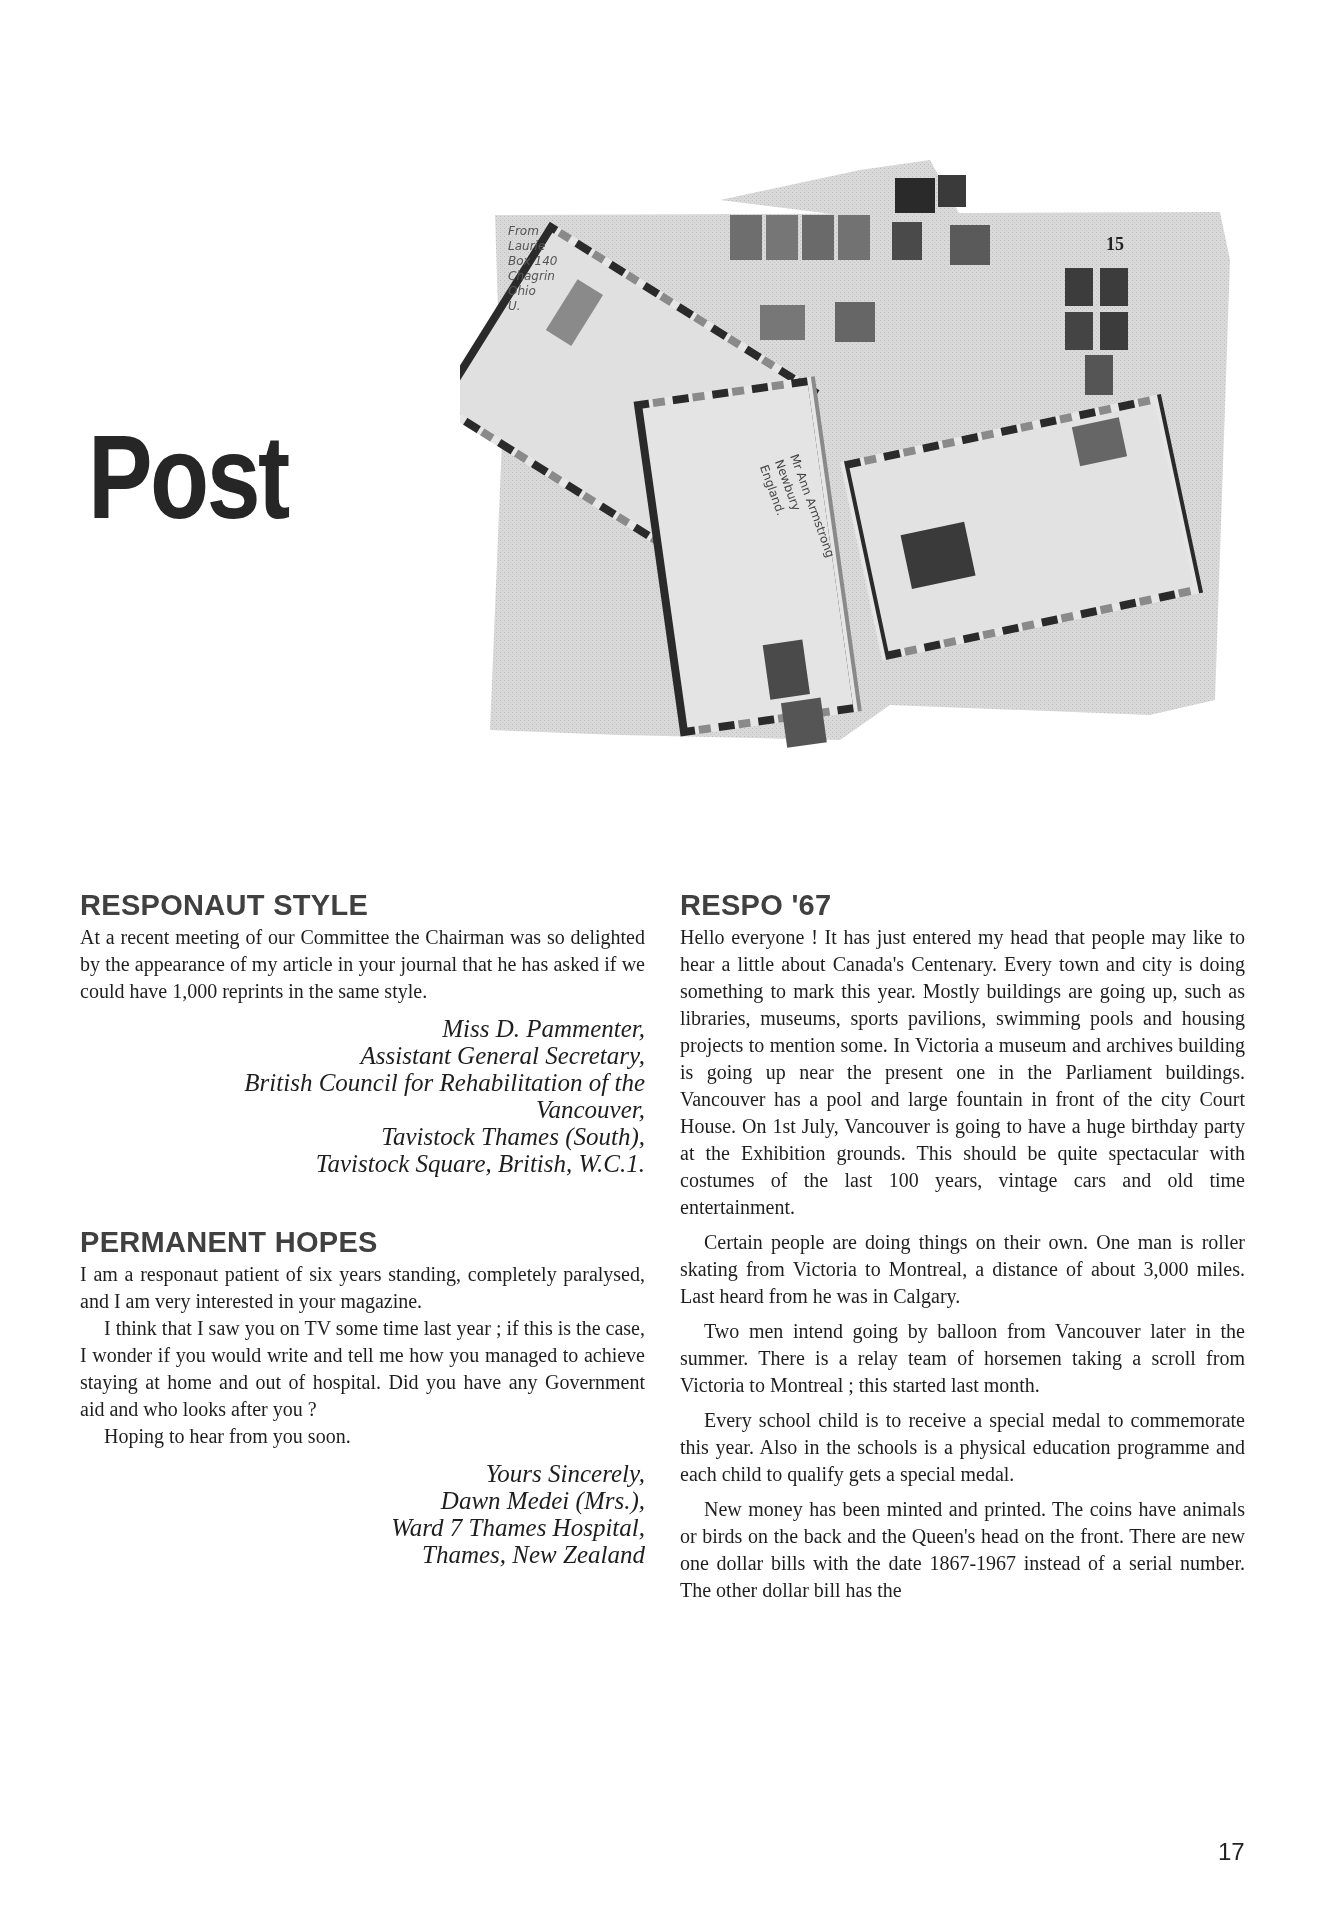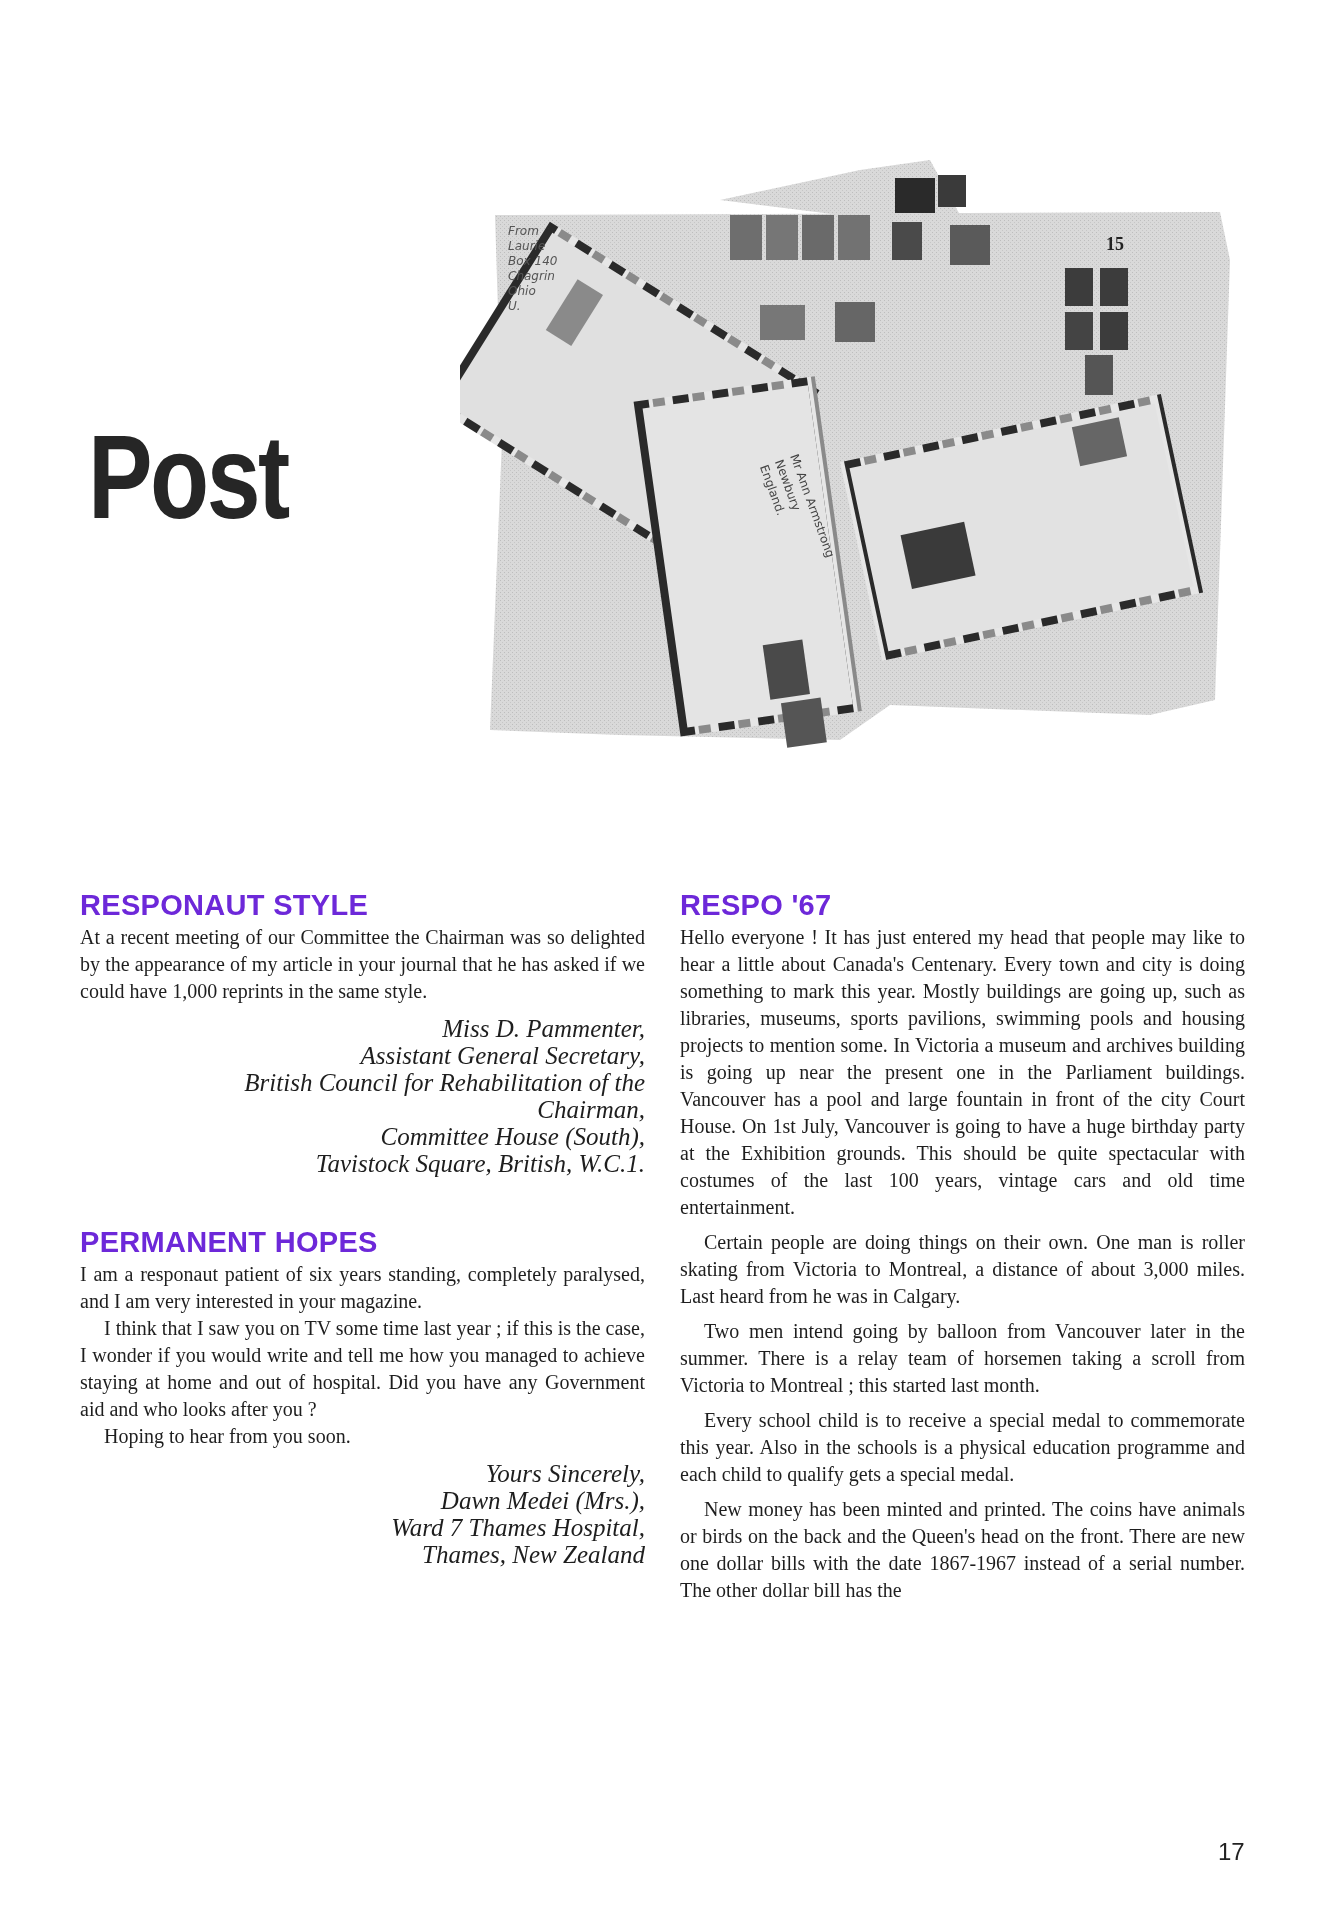--- a/index.html
+++ b/index.html
@@ -27,7 +27,7 @@
   .head {
     font-family: "Liberation Sans", "DejaVu Sans", sans-serif;
     font-weight: bold; font-size: 29px; line-height: 34px;
-    letter-spacing: 0.3px; color: #6d28d9; margin: 0 0 2px 0;
+    letter-spacing: 0.3px; color: #404040; margin: 0 0 2px 0;
   }
   p.body {
     margin: 0; font-size: 20px; line-height: 27px;

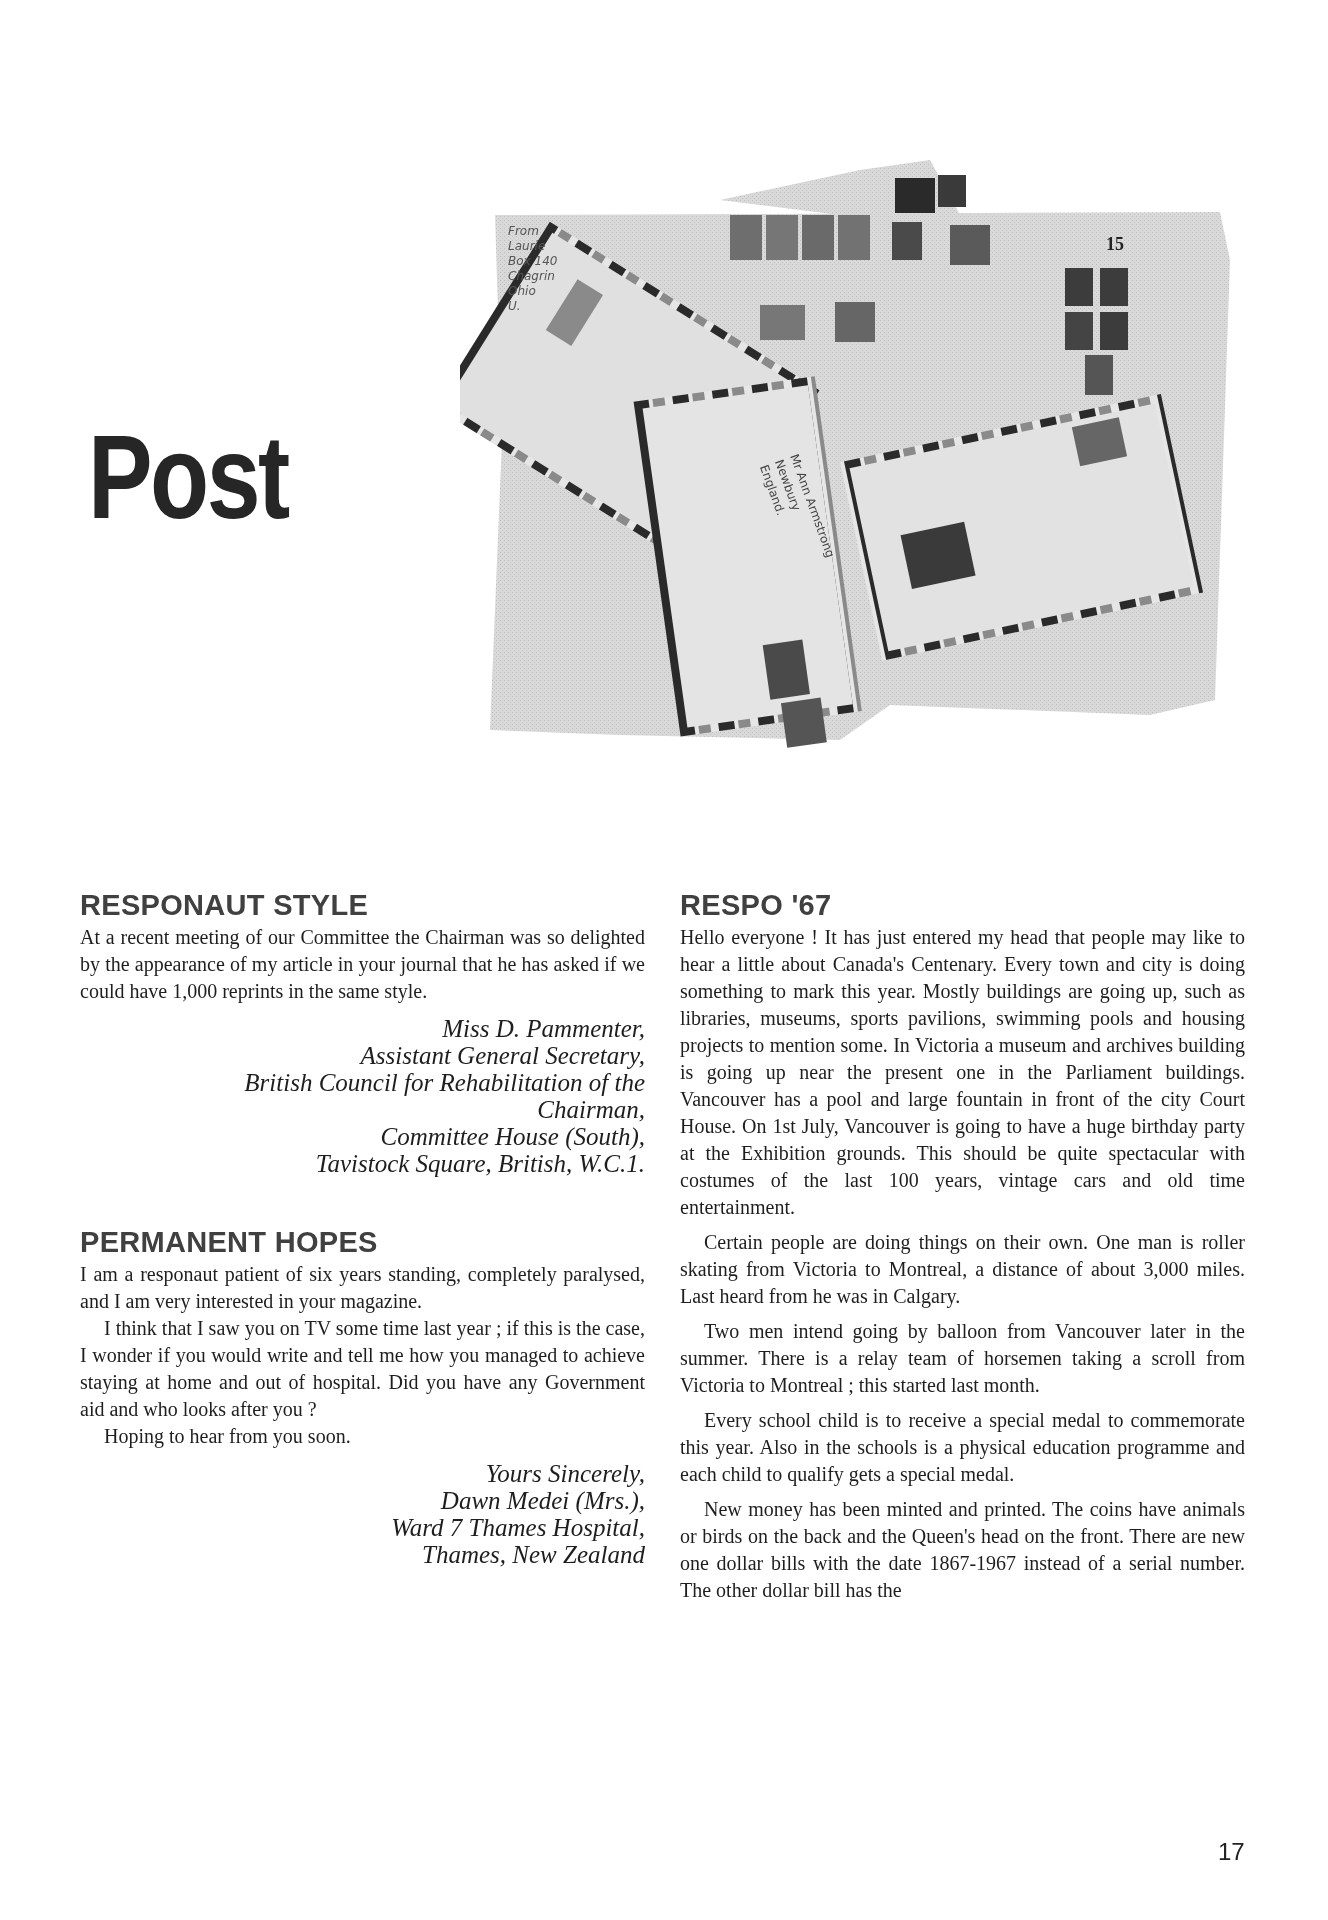--- a/index.html
+++ b/index.html
@@ -134,7 +134,7 @@
       <p class="sig">Miss D. Pammenter,</p>
       <p class="sig">Assistant General Secretary,</p>
       <p class="sig">British Council for Rehabilitation of the</p>
-      <p class="sig">Chairman,</p>
+      <p class="sig">Vancouver,</p>
       <p class="sig">Committee House (South),</p>
       <p class="sig">Tavistock Square, British, W.C.1.</p>
     </div>

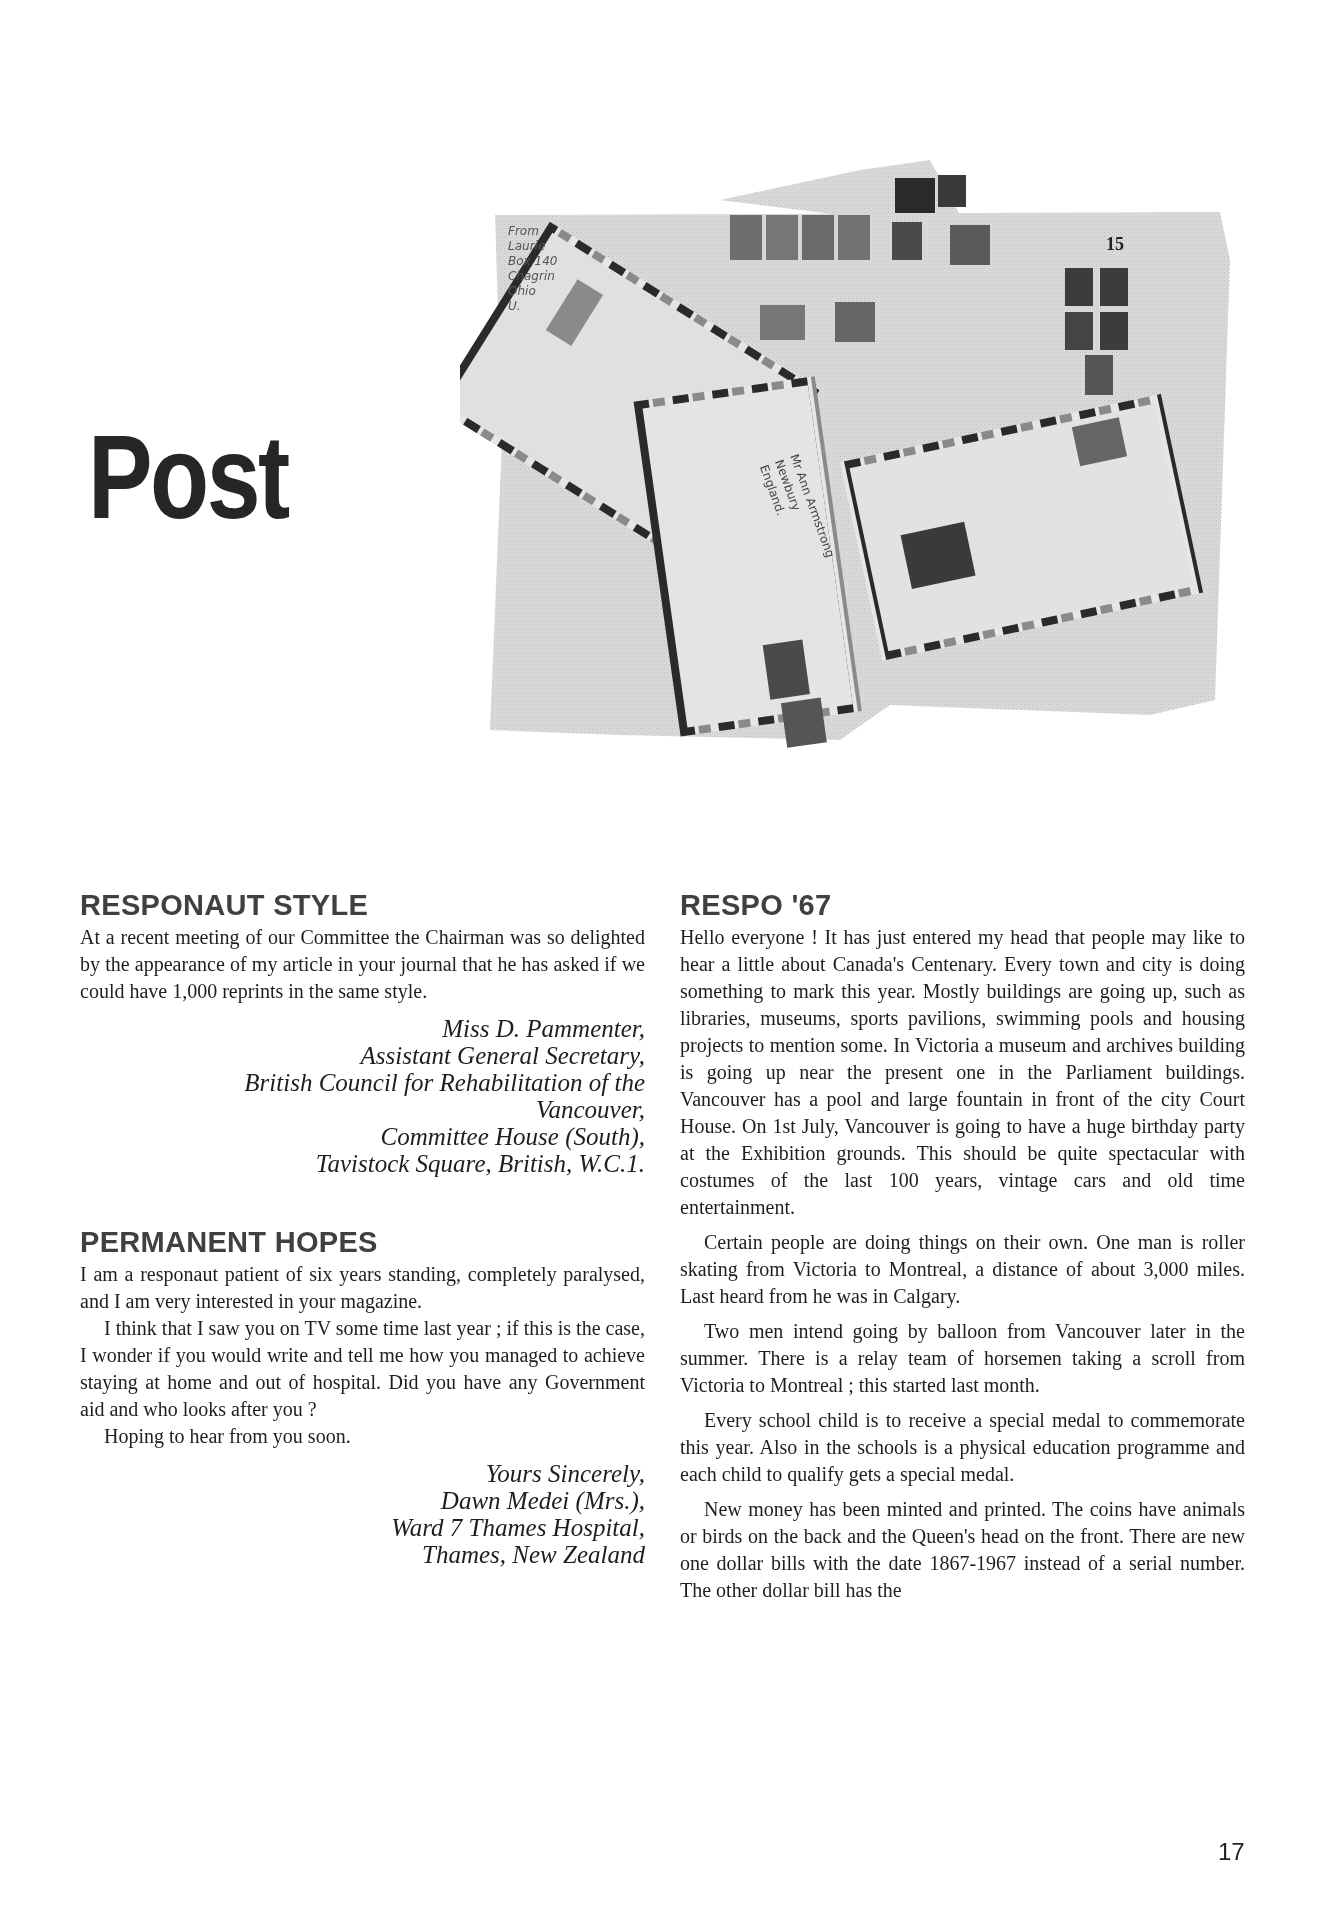--- a/index.html
+++ b/index.html
@@ -135,7 +135,7 @@
       <p class="sig">Assistant General Secretary,</p>
       <p class="sig">British Council for Rehabilitation of the</p>
       <p class="sig">Vancouver,</p>
-      <p class="sig">Committee House (South),</p>
+      <p class="sig">Tavistock Thames (South),</p>
       <p class="sig">Tavistock Square, British, W.C.1.</p>
     </div>
   </section>

